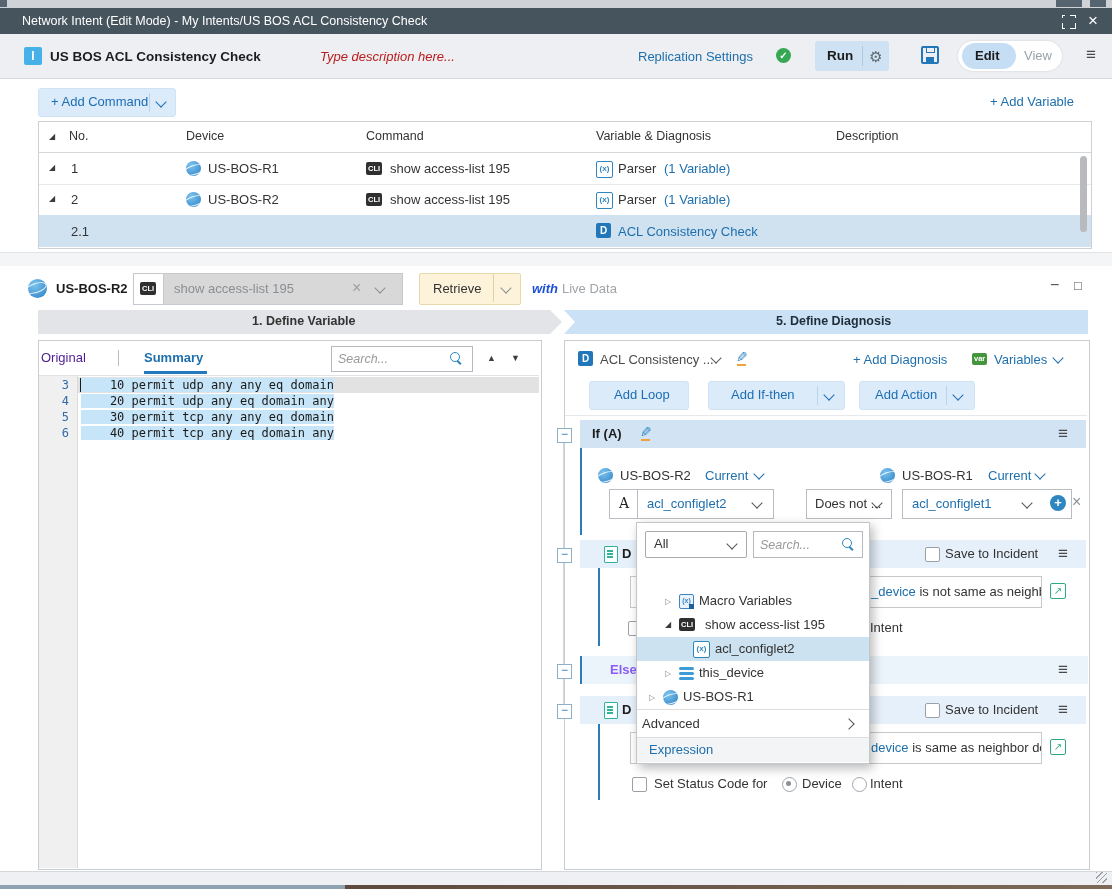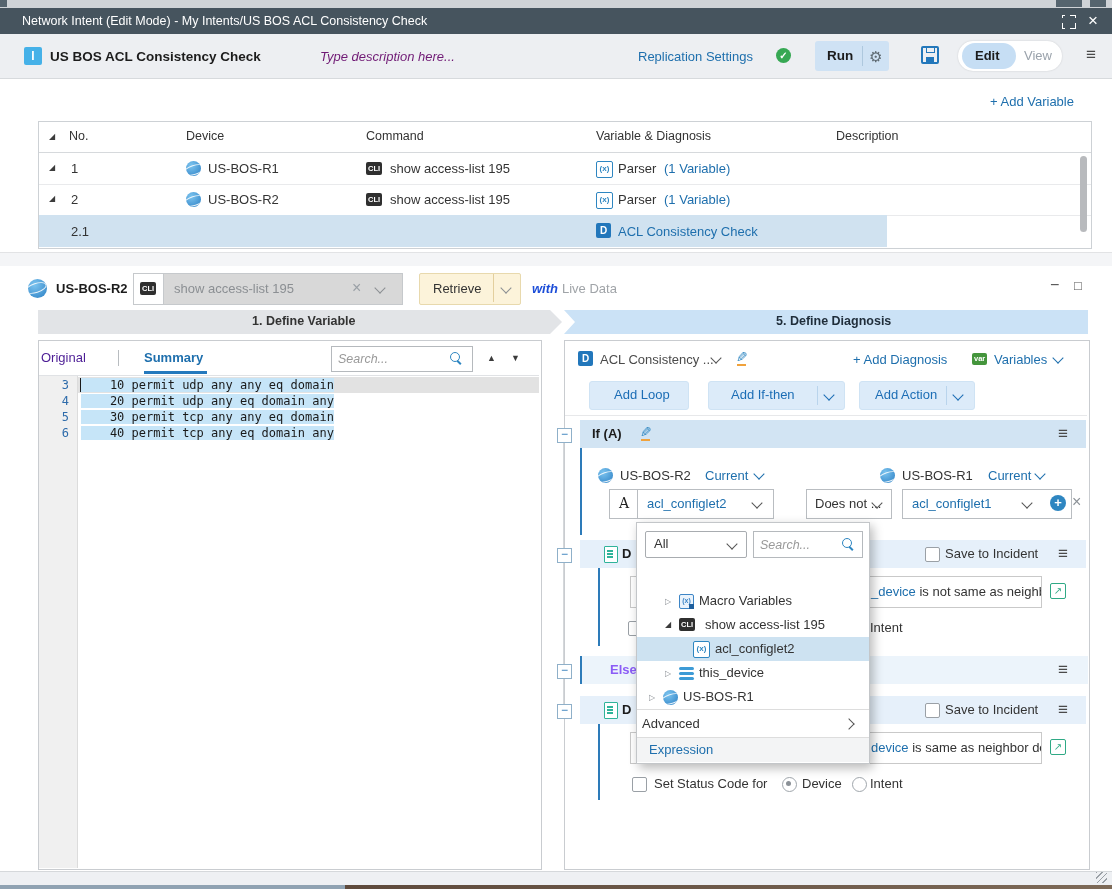--- a/index.html
+++ b/index.html
@@ -9,7 +9,7 @@
   .t{position:absolute;white-space:nowrap;}
   .bold{font-weight:bold;}
   .blue{color:#1e6fad;}
-  .gray{color:#701a75;}
+  .gray{color:#b91c1c;}
   .italic{font-style:italic;}
   input{font-family:"Liberation Sans",sans-serif;}
   input::placeholder{font-style:italic;color:#999;}

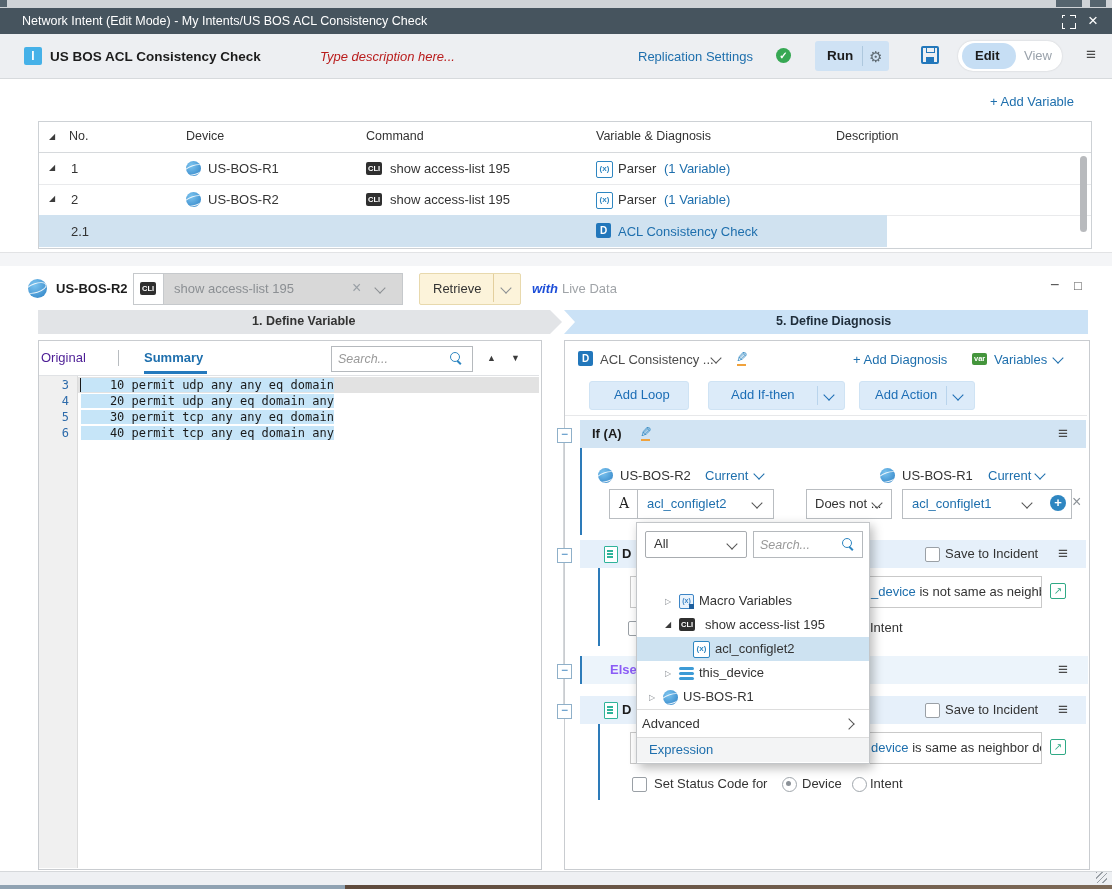--- a/index.html
+++ b/index.html
@@ -108,6 +108,11 @@
     <span class="ic-burger" style="left:1086px;top:14px;"></span>
   </div>
 
+  <div class="lightbtn" style="left:38px;top:88px;width:136px;height:27px;">
+    <span class="t" style="left:12px;top:5px;">+ Add Command</span>
+    <span class="abs" style="left:110px;top:4px;width:1px;height:19px;background:#b9d4ec;"></span>
+    <span class="chev" style="left:118px;top:9px;color:#1b6db5;"></span>
+  </div>
   <span class="t blue" style="left:990px;top:94px;">+ Add Variable</span>
 
   <div class="abs" style="left:38px;top:121px;width:1052px;height:126px;border:1px solid #cdd1d5;background:#fff;">

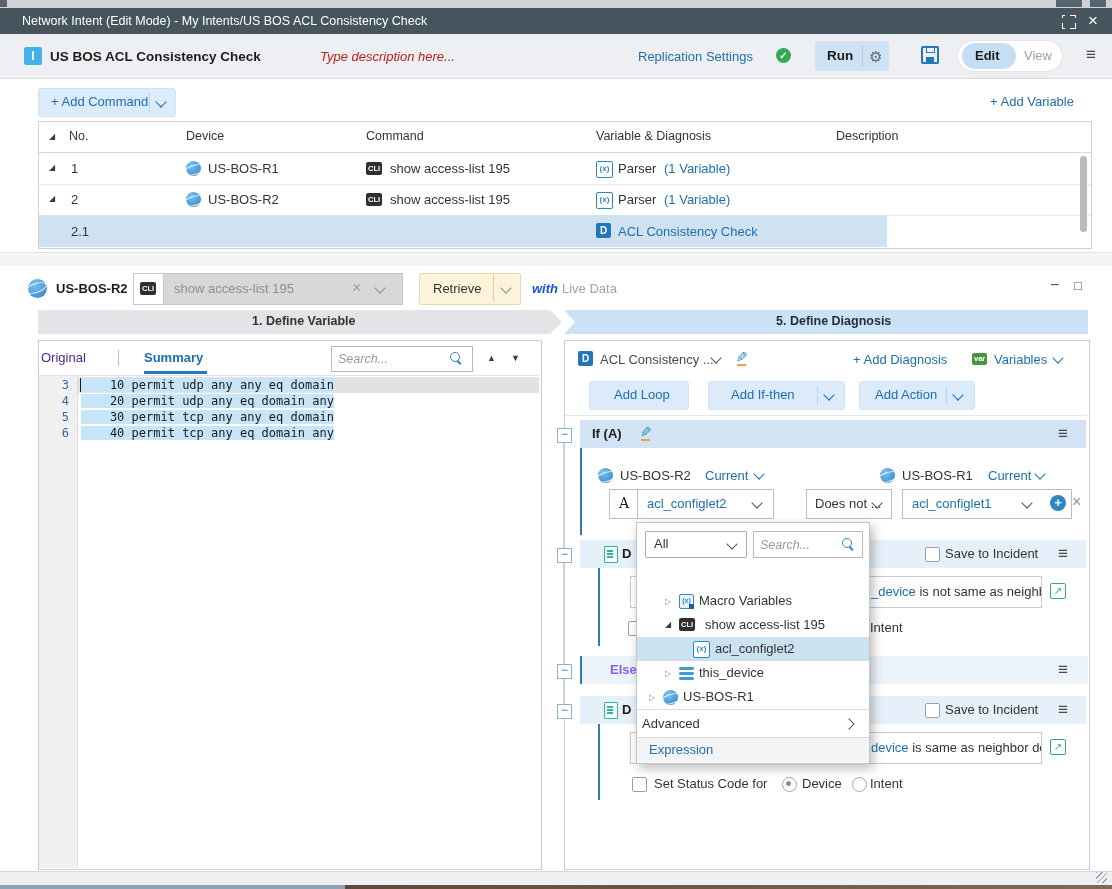--- a/index.html
+++ b/index.html
@@ -149,7 +149,7 @@
       <span class="t blue" style="left:625px;top:8px;">(1 Variable)</span>
     </div>
 
-    <div class="abs" style="left:0;top:93px;width:848px;height:32px;background:#d0e2f0;">
+    <div class="abs" style="left:0;top:93px;width:1052px;height:32px;background:#d0e2f0;">
       <span class="t" style="left:32px;top:9px;">2.1</span>
       <span class="ic-dbadge" style="left:557px;top:8px;">D</span>
       <span class="t blue" style="left:579px;top:9px;">ACL Consistency Check</span>

